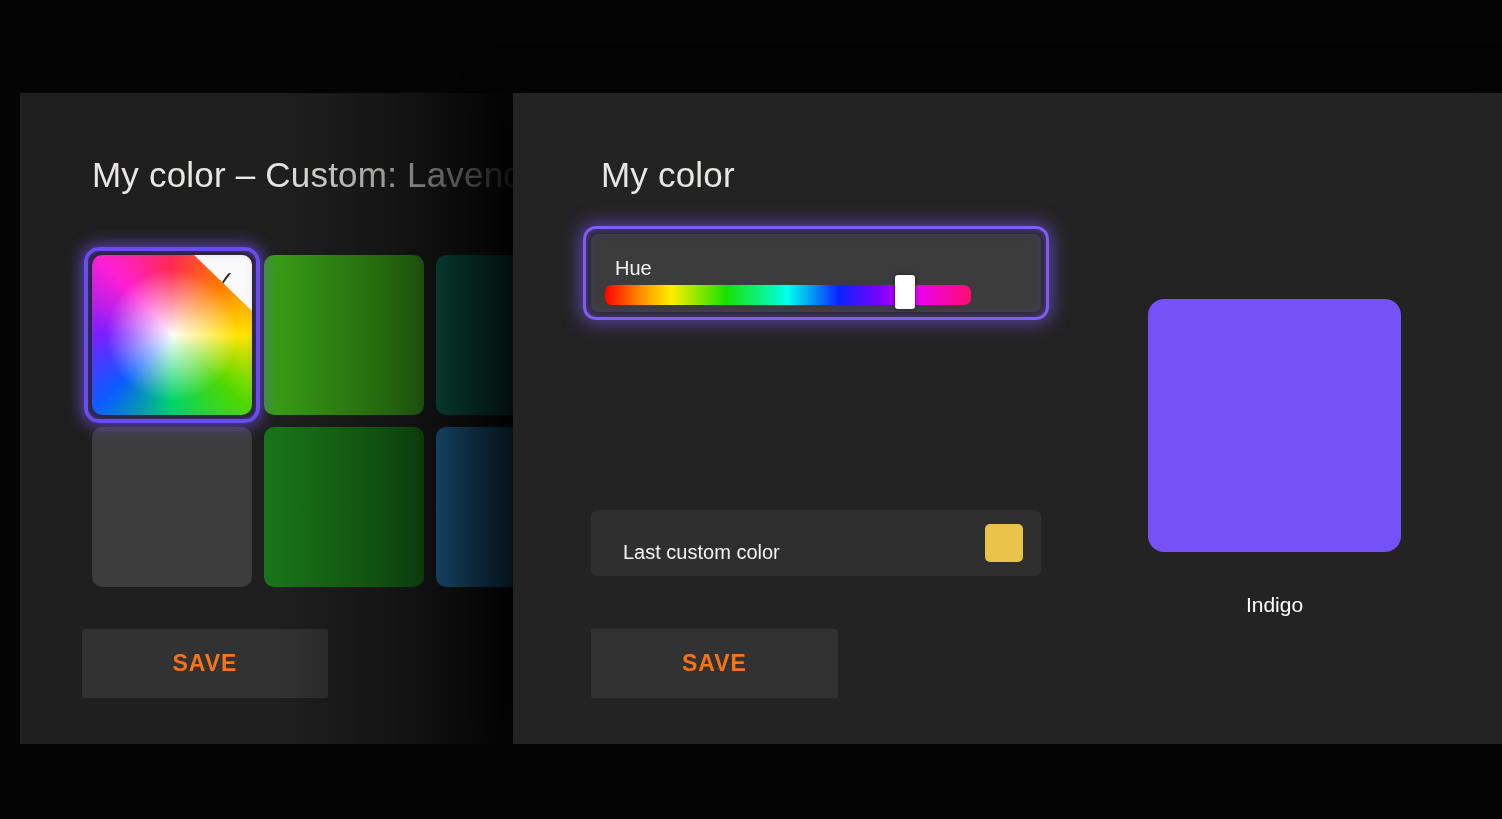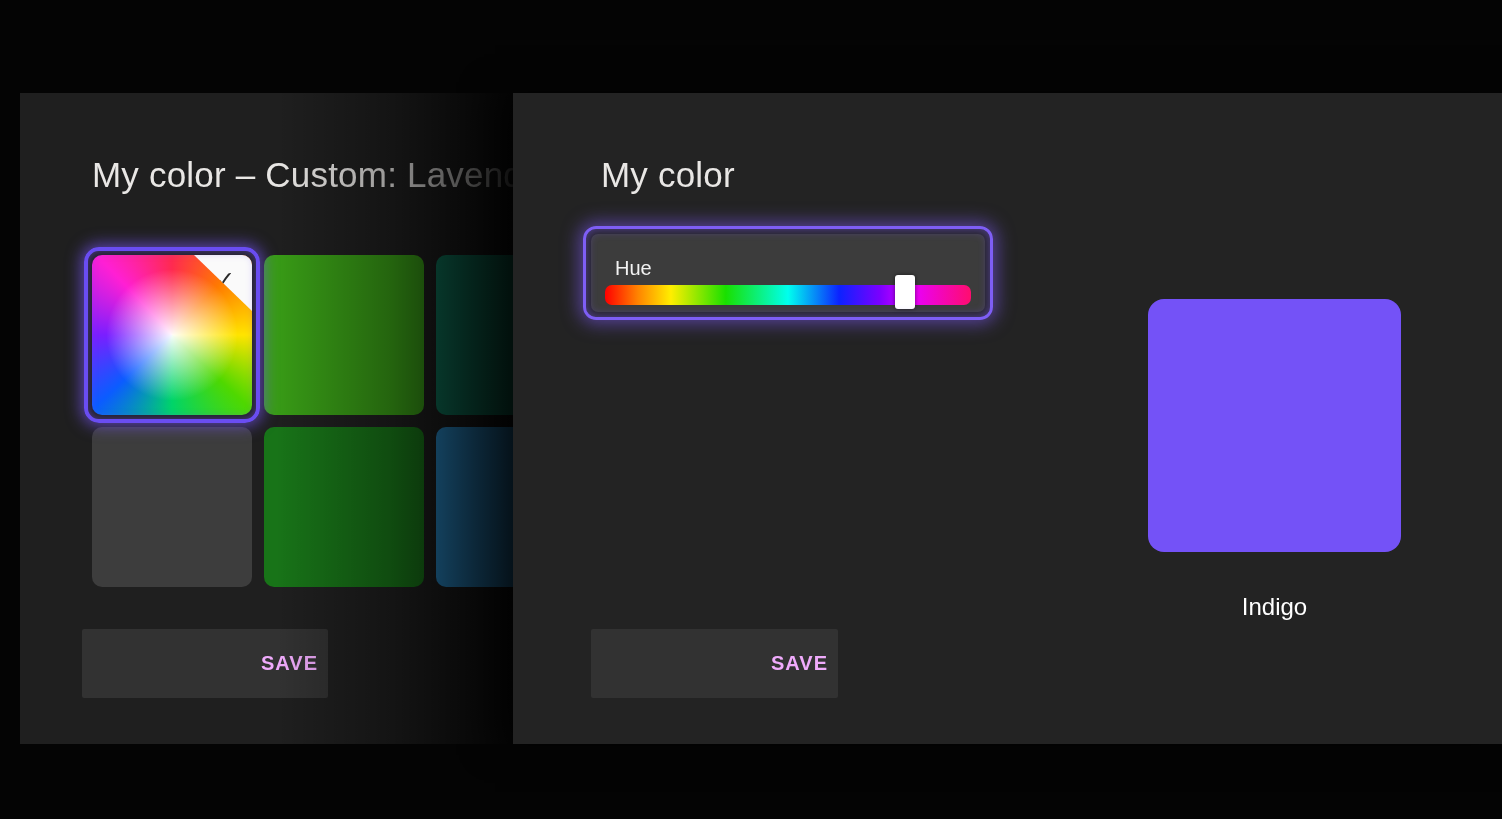--- a/index.html
+++ b/index.html
@@ -43,7 +43,7 @@
   #right-panel .save-btn { left:78px; top:536px; width:247px; }
 
   
-  .card { position:absolute; left:78px; width:394px; border-radius:7px; background:#2f2f2f; }
+  .card { position:absolute; left:78px; width:450px; border-radius:7px; background:#2f2f2f; }
   .card.focused { background:#3c3c3c; }
   .focus-ring { position:absolute; inset:-8px; border:3px solid #7e5ef5; border-radius:13px;
        pointer-events:none; z-index:3;

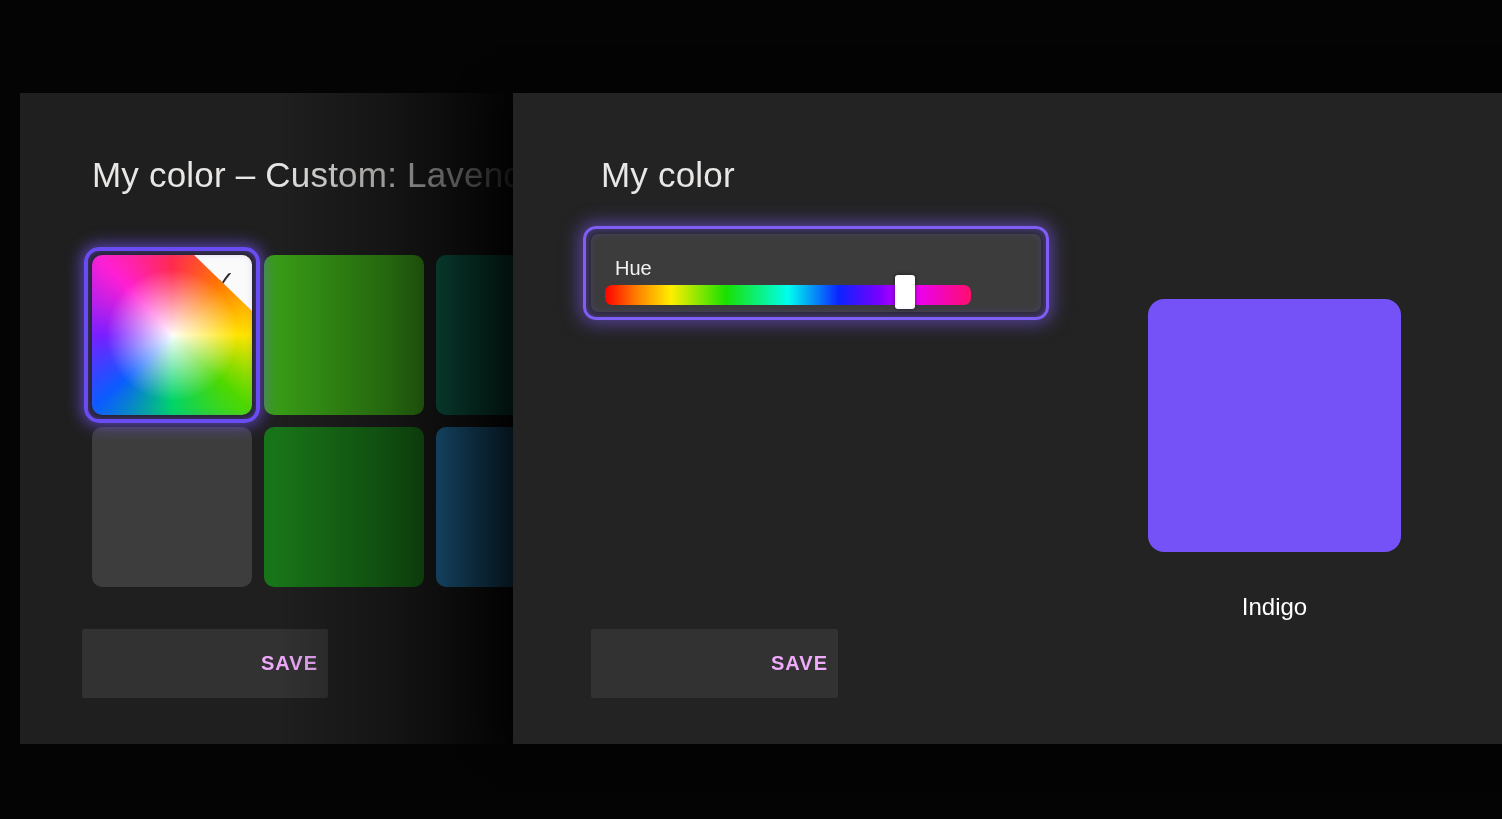--- a/index.html
+++ b/index.html
@@ -110,6 +110,10 @@
 
 
 
+    <div class="card" id="card-lastcolor">
+      <span class="card-label last-color-label">Last custom color</span>
+      <div class="mini-swatch" style="background: rgb(233, 194, 74);"></div>
+    </div>
 
     <button class="save-btn">SAVE</button>
 

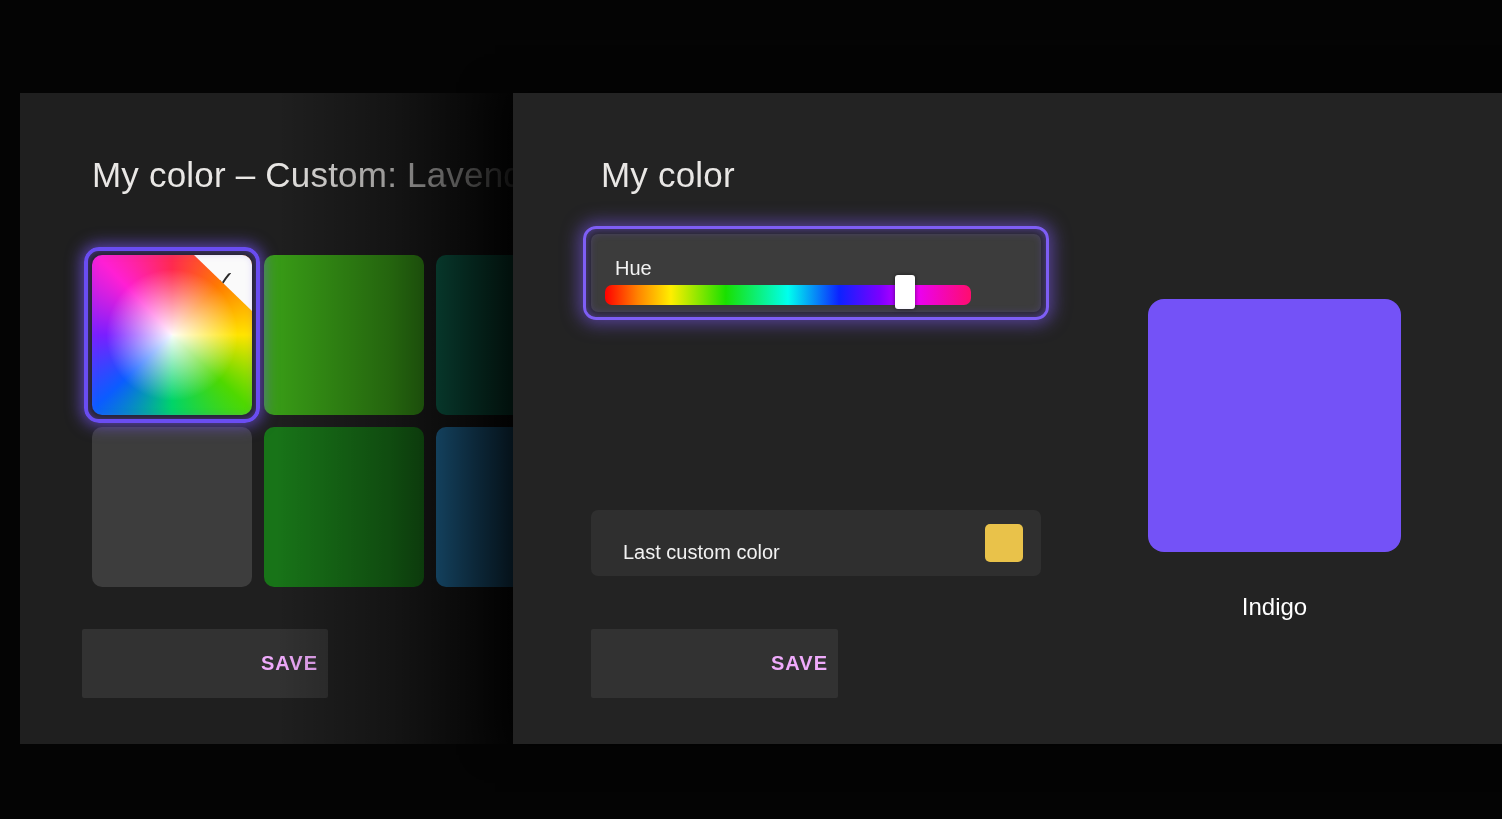--- a/index.html
+++ b/index.html
@@ -70,7 +70,7 @@
   .preview-square { position:absolute; left:635px; top:206px; width:253px; height:253px;
        border-radius:16px; background:#7452f7; }
   .preview-name { position:absolute; left:635px; top:490px; width:253px; text-align:center;
-       font-size:24px; font-weight:400; color:#fff; }
+       font-size:21px; font-weight:400; color:#fff; }
 </style>
 </head>
 <body>

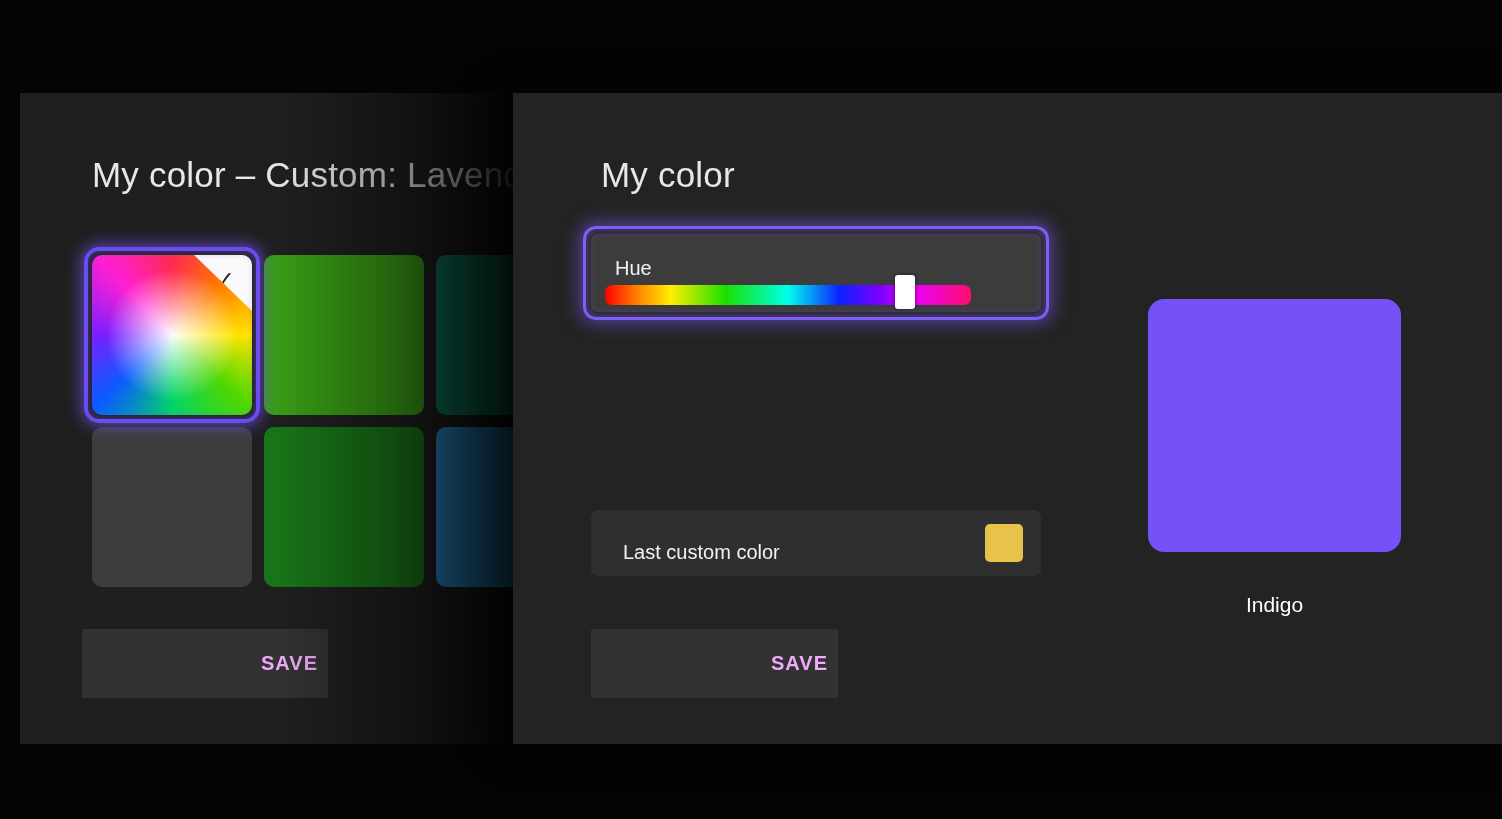--- a/index.html
+++ b/index.html
@@ -37,8 +37,8 @@
 
   
   .save-btn { position:absolute; height:69px; background:#323232; border:none; border-radius:2px;
-       color:#f0abfc; font-family:"Liberation Sans",sans-serif; font-size:20px; font-weight:bold;
-       letter-spacing:1px; text-align:right; cursor:pointer; }
+       color:#f97316; font-family:"Liberation Sans",sans-serif; font-size:23px; font-weight:bold;
+       letter-spacing:1px; text-align:center; cursor:pointer; }
   #left-panel  .save-btn { left:62px; top:536px; width:246px; }
   #right-panel .save-btn { left:78px; top:536px; width:247px; }
 

